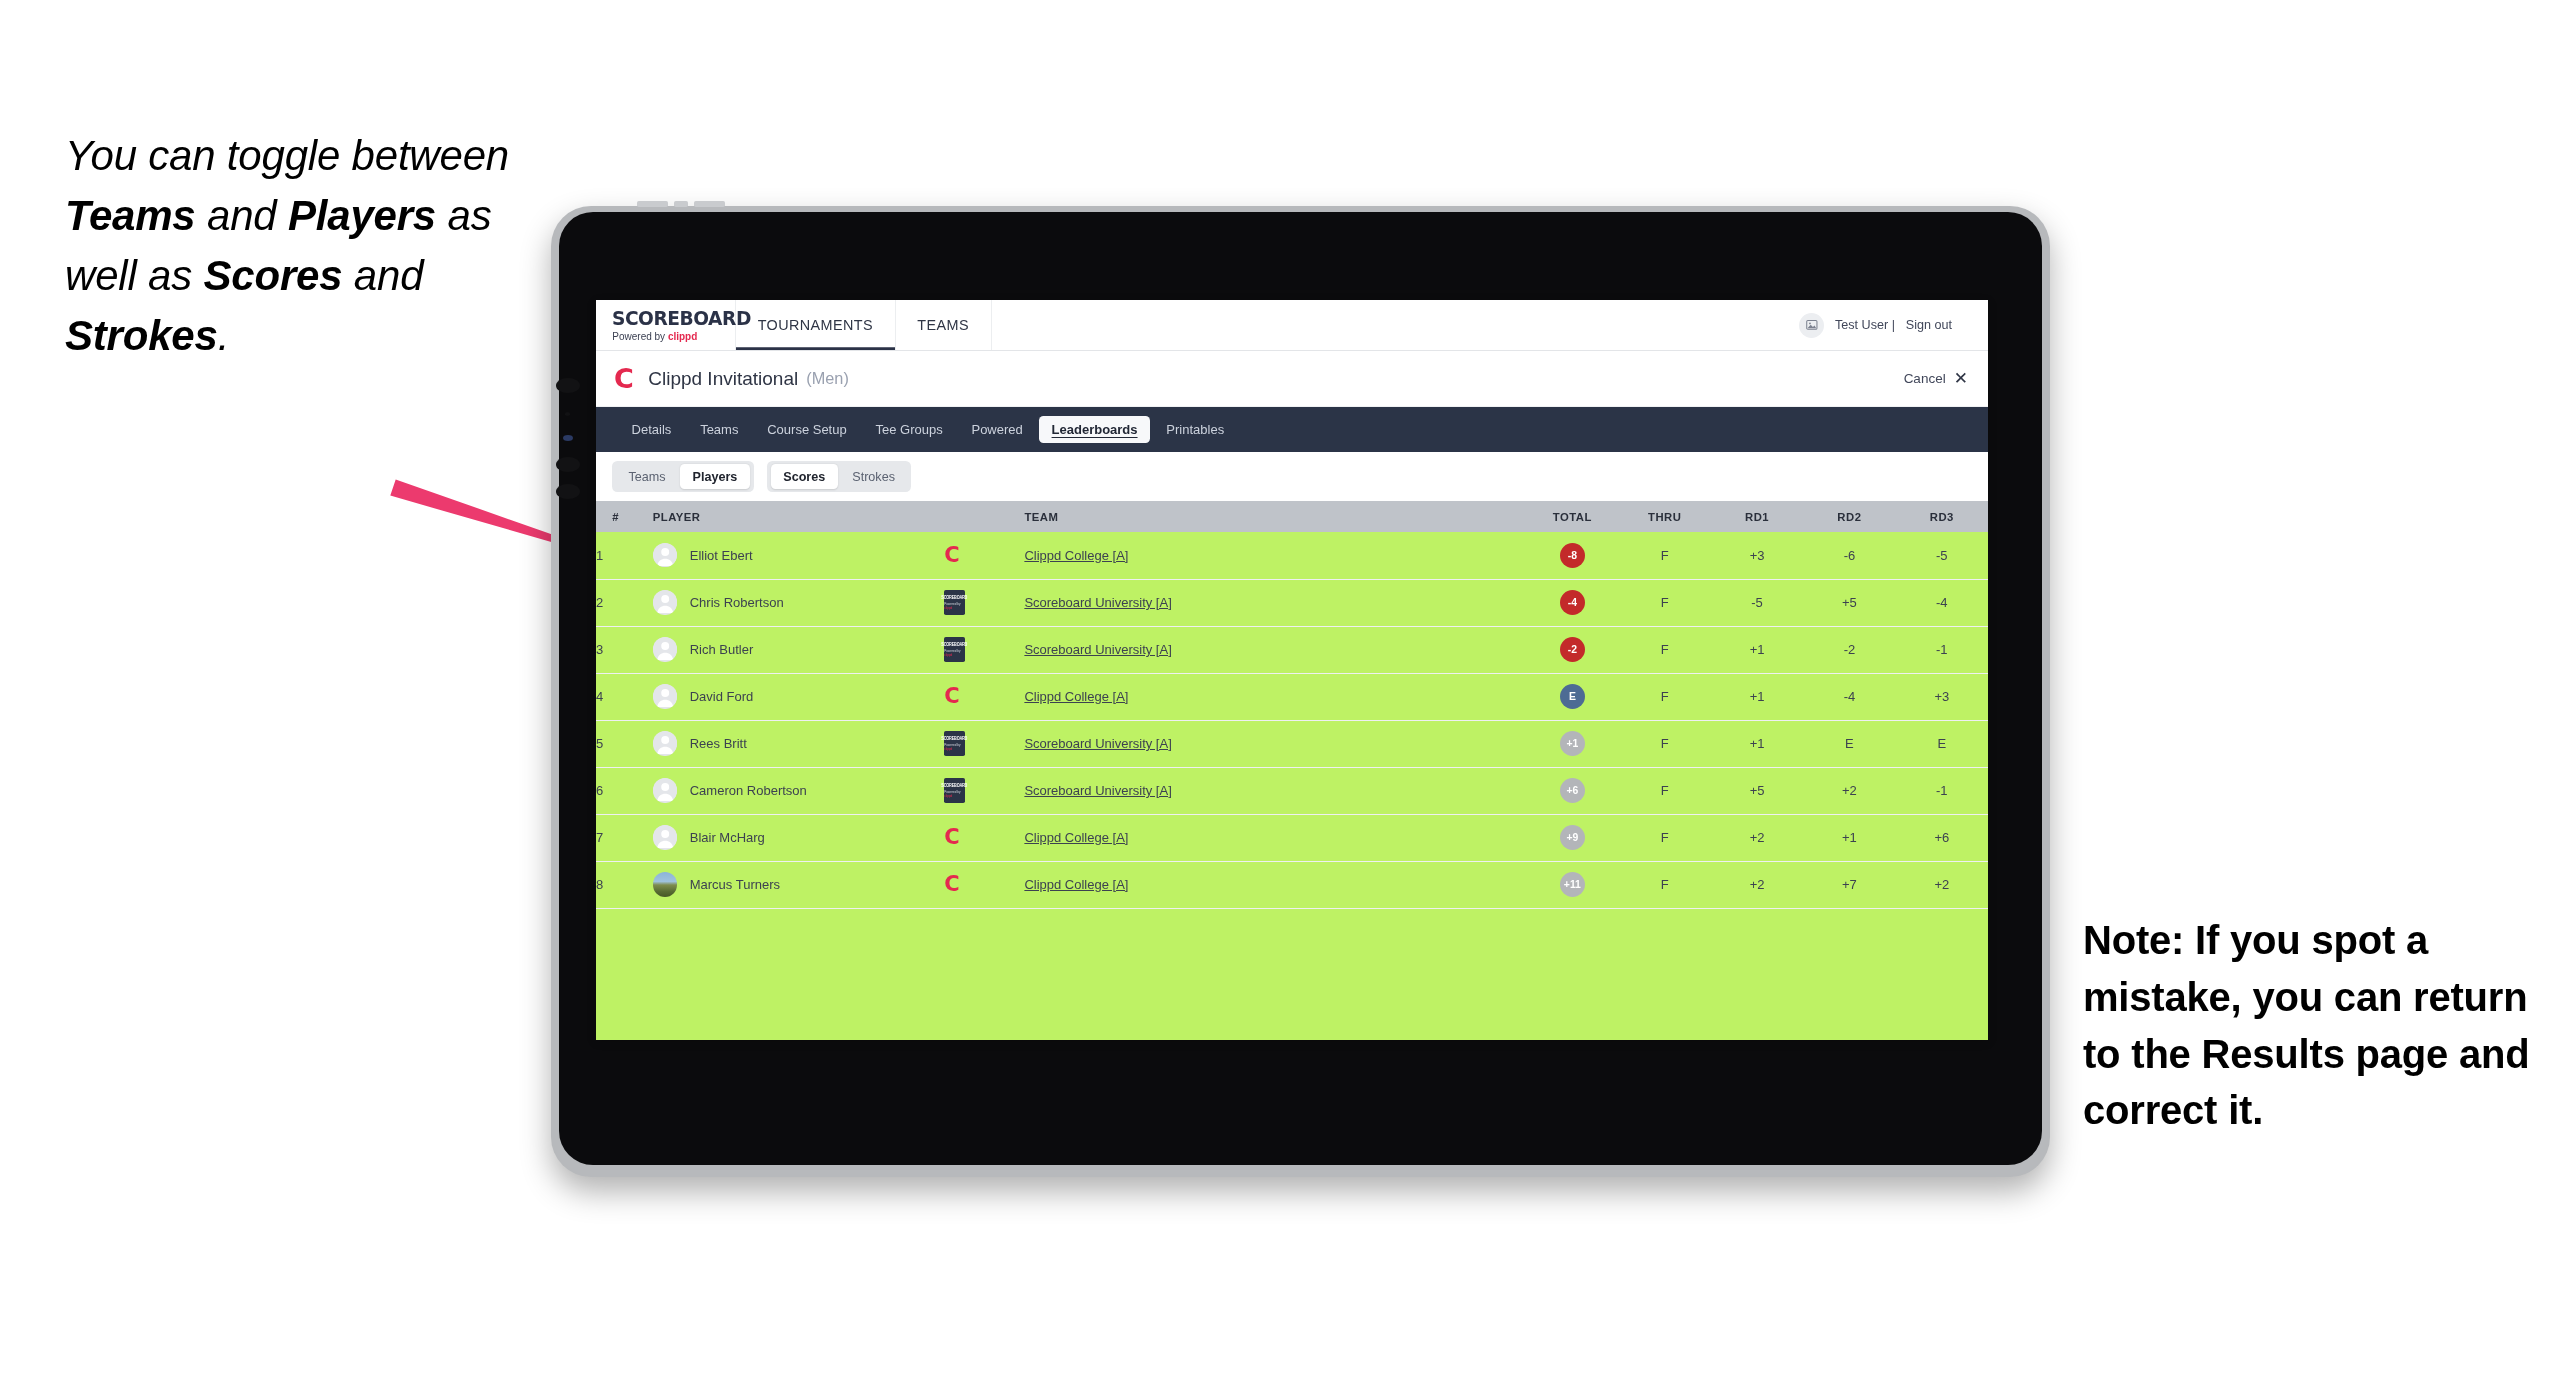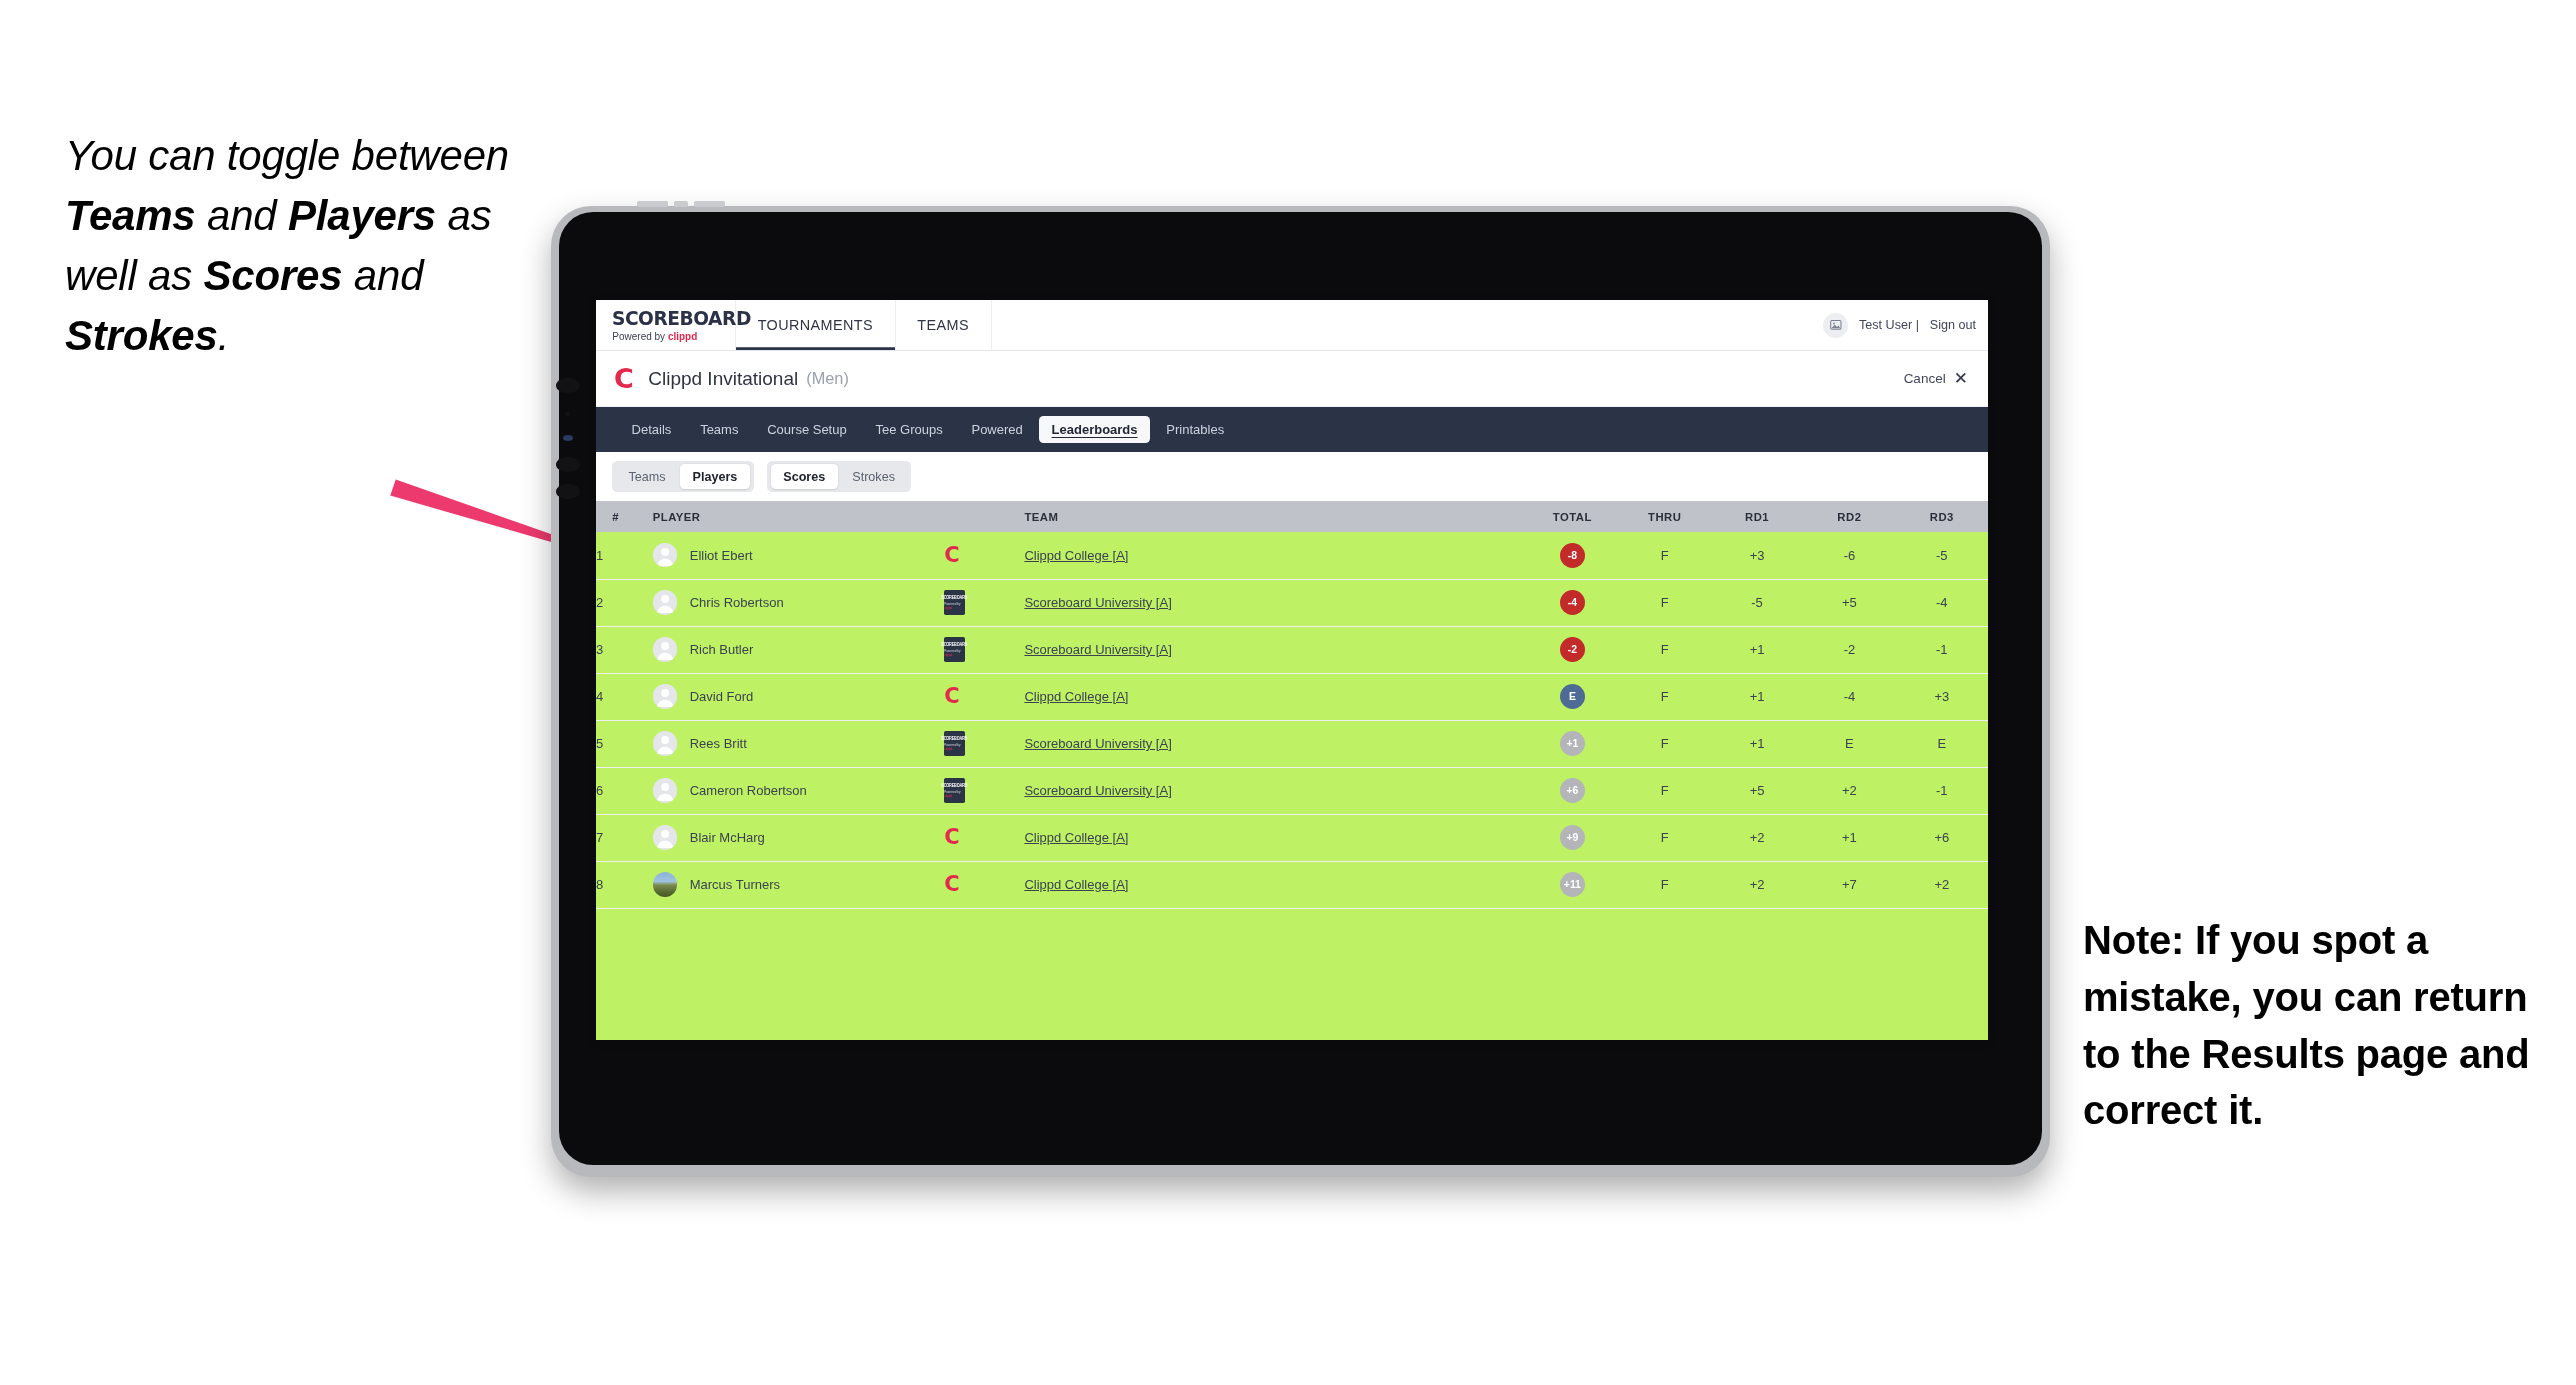--- a/index.html
+++ b/index.html
@@ -95,7 +95,7 @@
   .topnav-item.active { box-shadow: inset 0 -2.7px 0 #2b3247; }
 
   .topbar-right {
-    margin-left:auto; display:flex; align-items:center; gap: 10.8px; padding-right: 12px;
+    margin-left:auto; display:flex; align-items:center; gap: 10.8px; padding-right: 36px;
   }
   .avatar-chip {
     width: 25px; height: 25px; border-radius: 50%; background:#eceef1;

